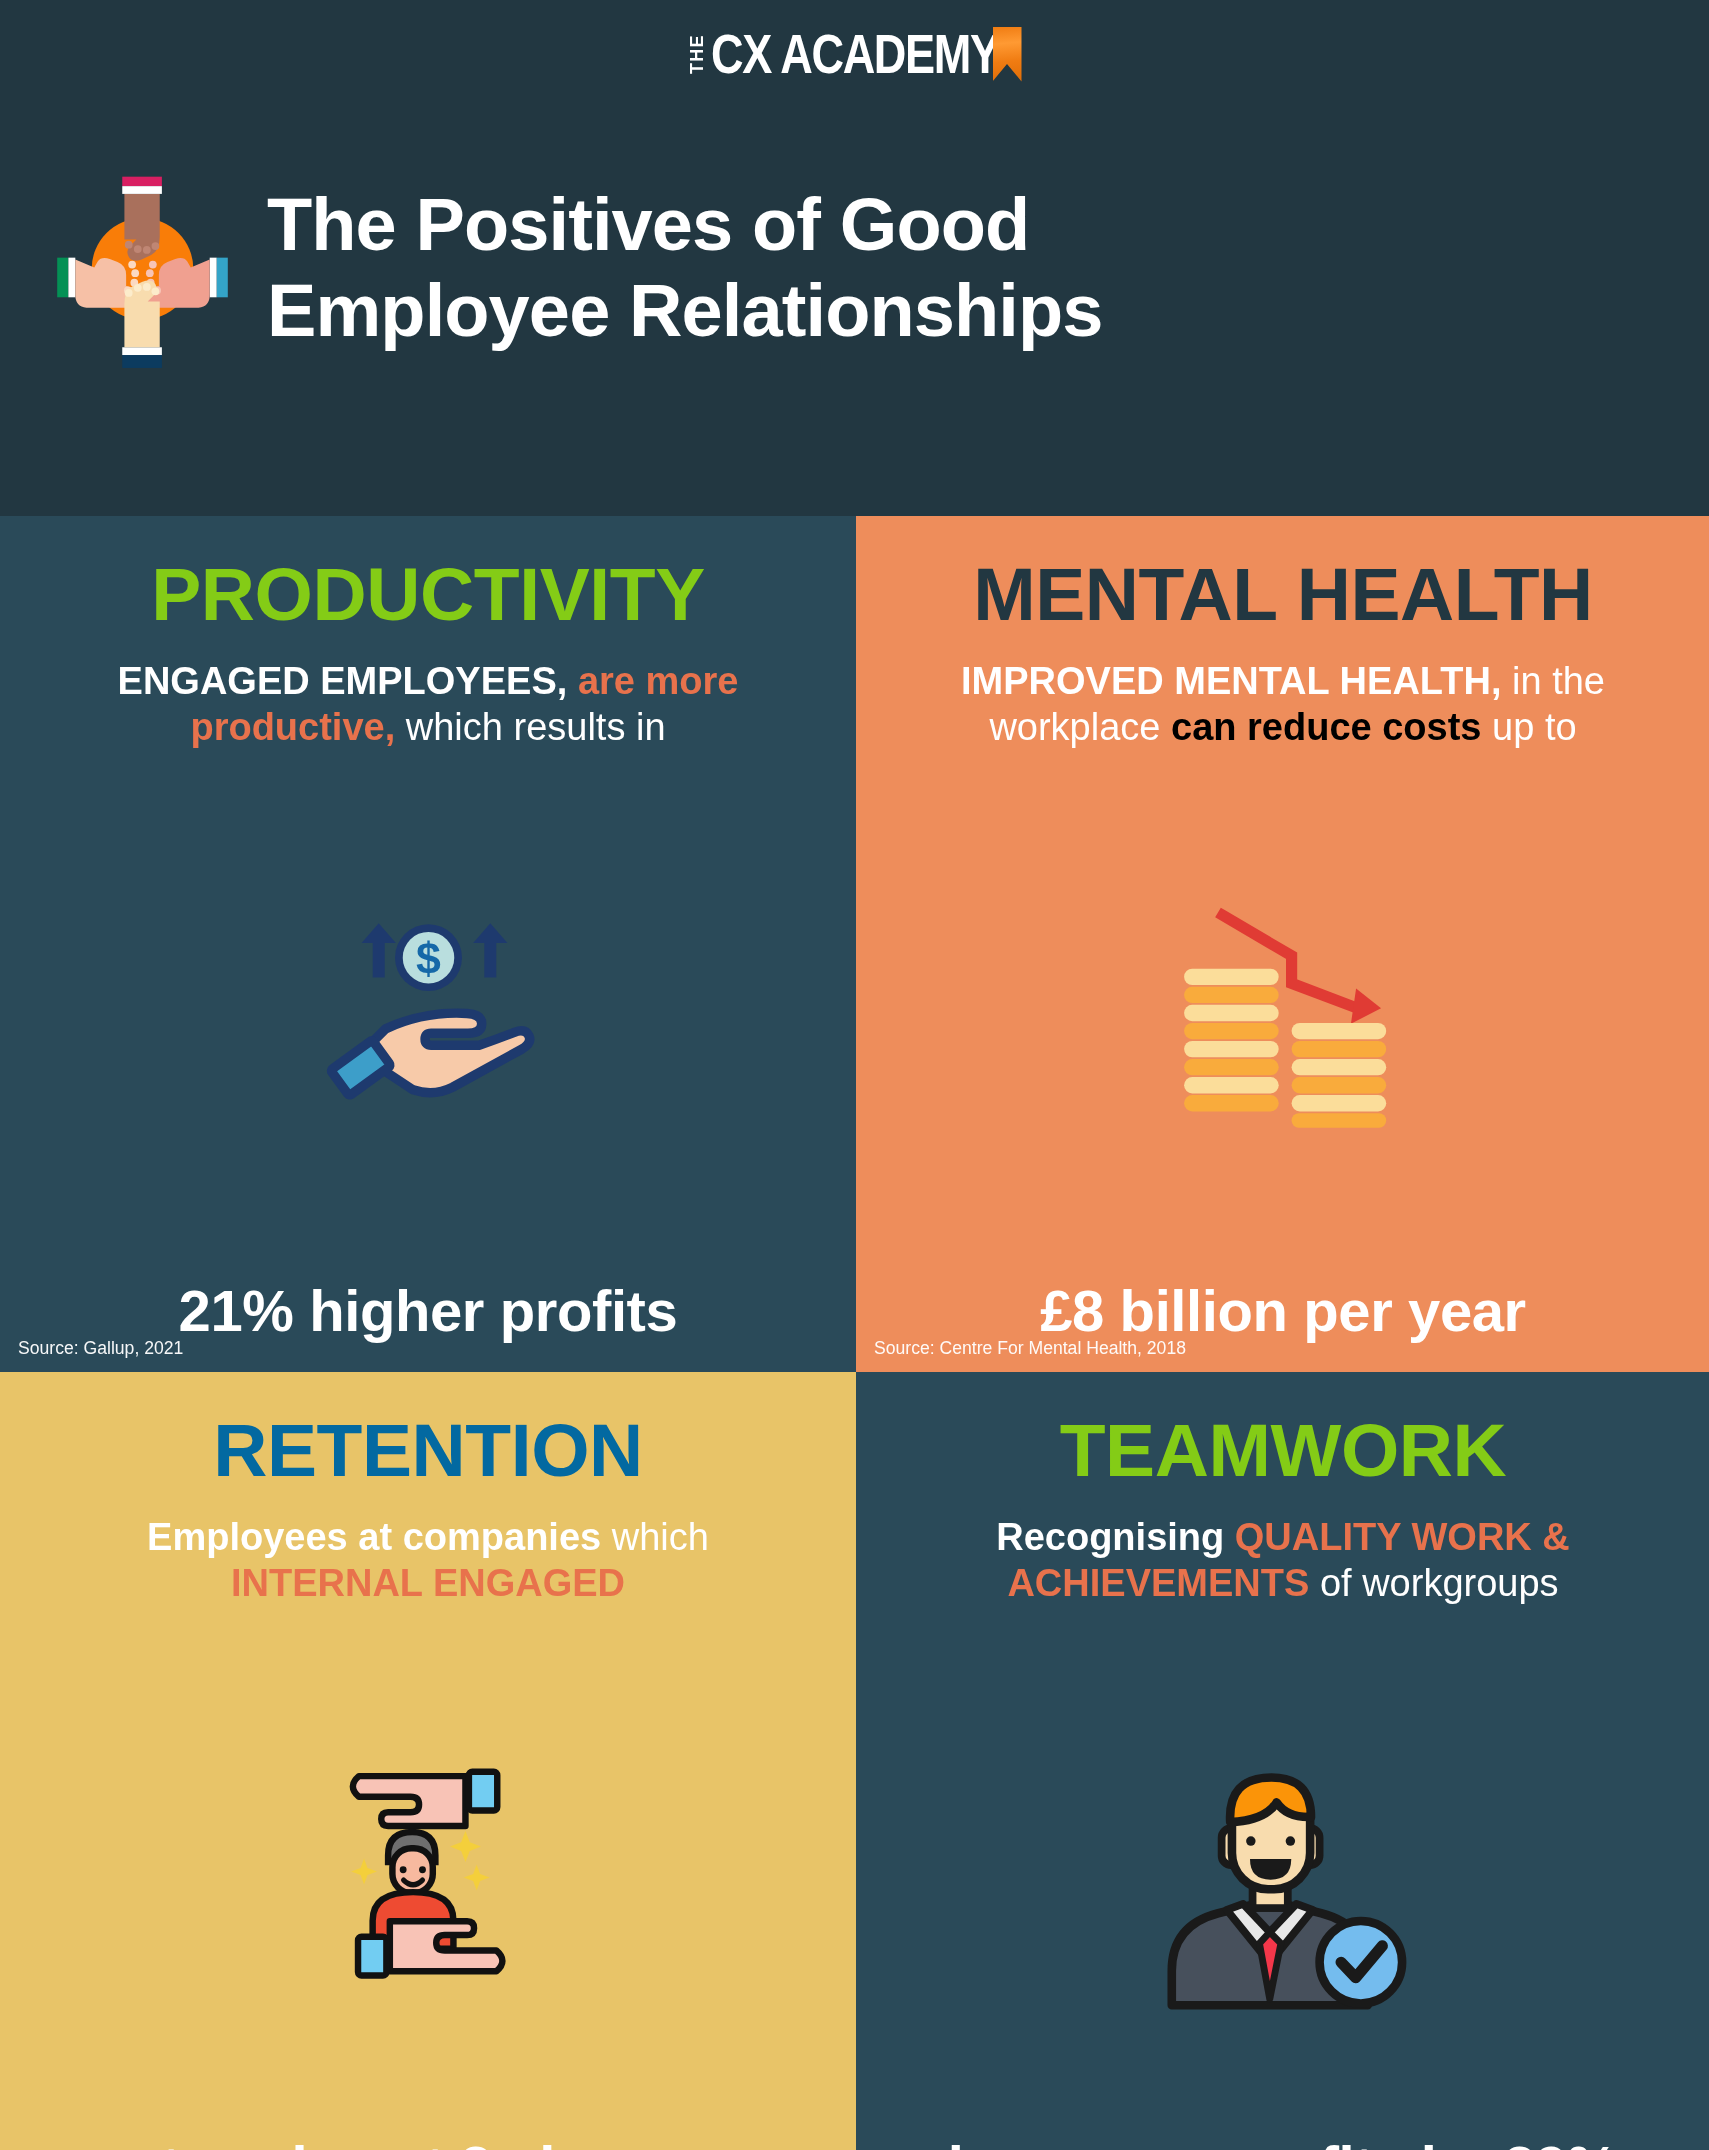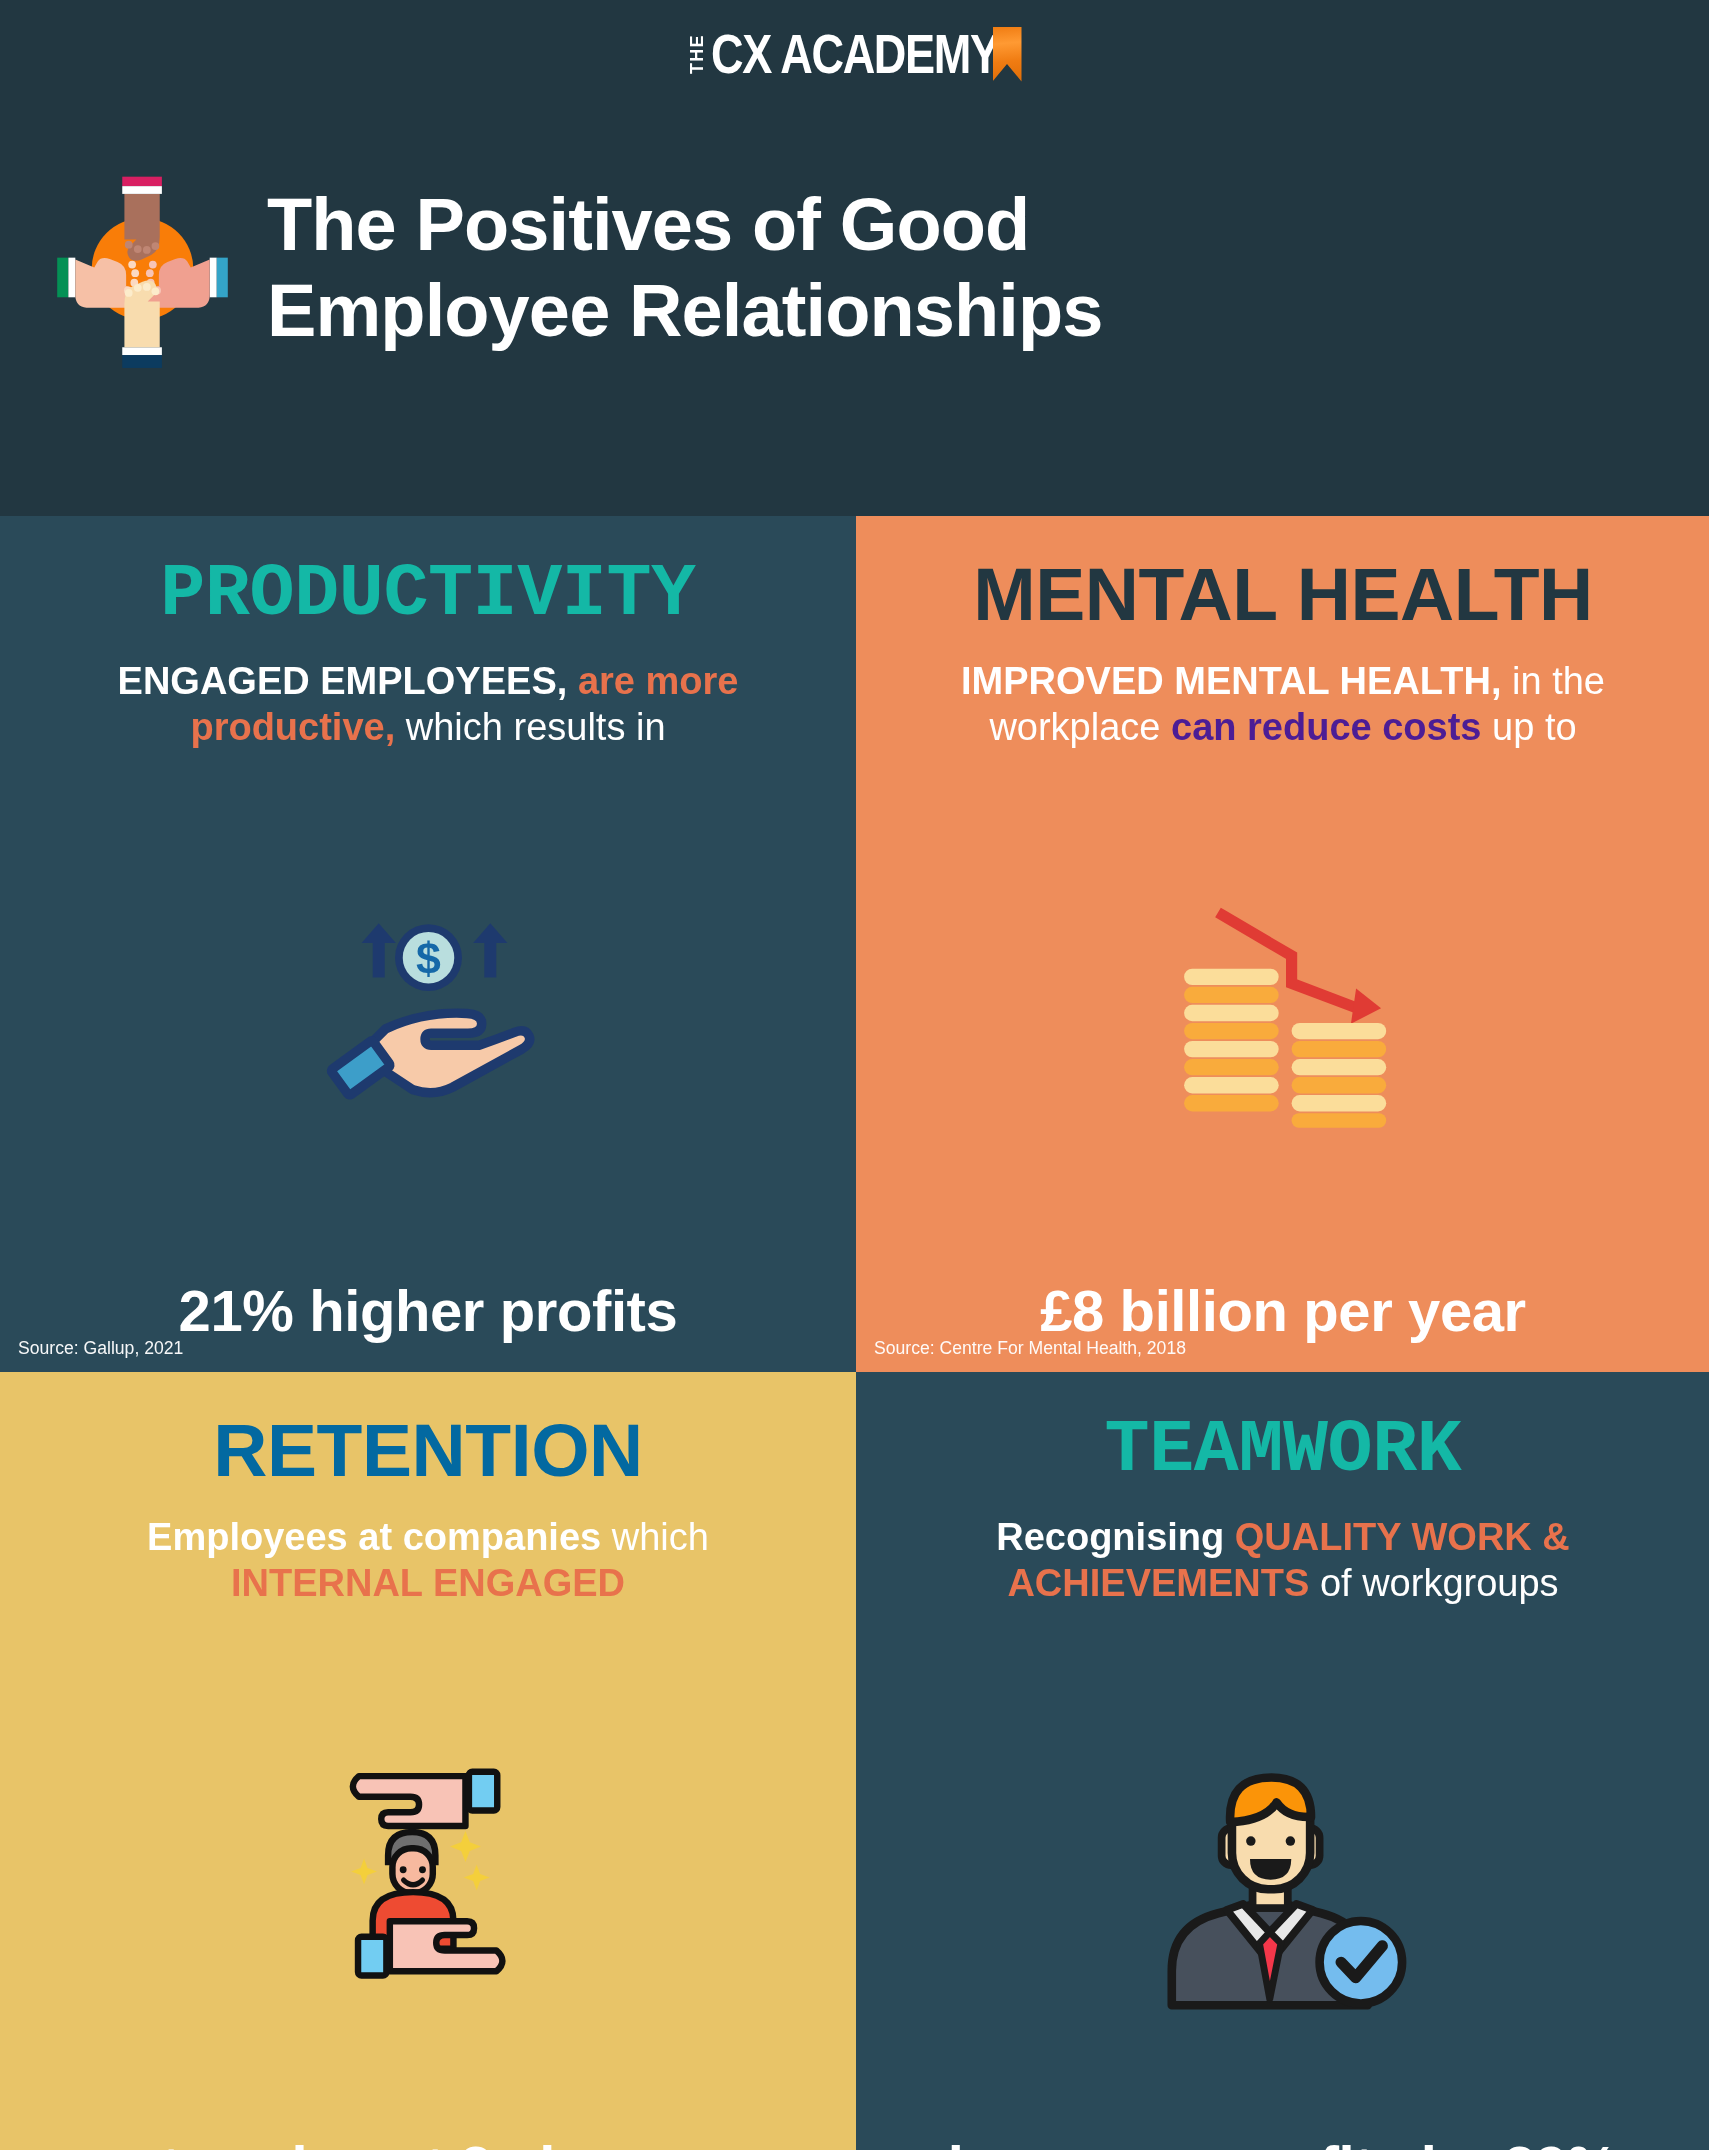--- a/index.html
+++ b/index.html
@@ -49,7 +49,7 @@
   .panel.gold   { background:#e8c468; }
 
   .p-title { font-weight:bold; font-size:75px; line-height:1; letter-spacing:-0.4px; text-align:center; margin-bottom:26px; }
-  .t-gold  { color:#14b8a6;font-family:Liberation Mono, monospace; }
+  .t-gold  { color:#84cc16; }
   .t-dark  { color:#223741;text-align:right; }
   .t-teal  { color:#0369a1; }
 

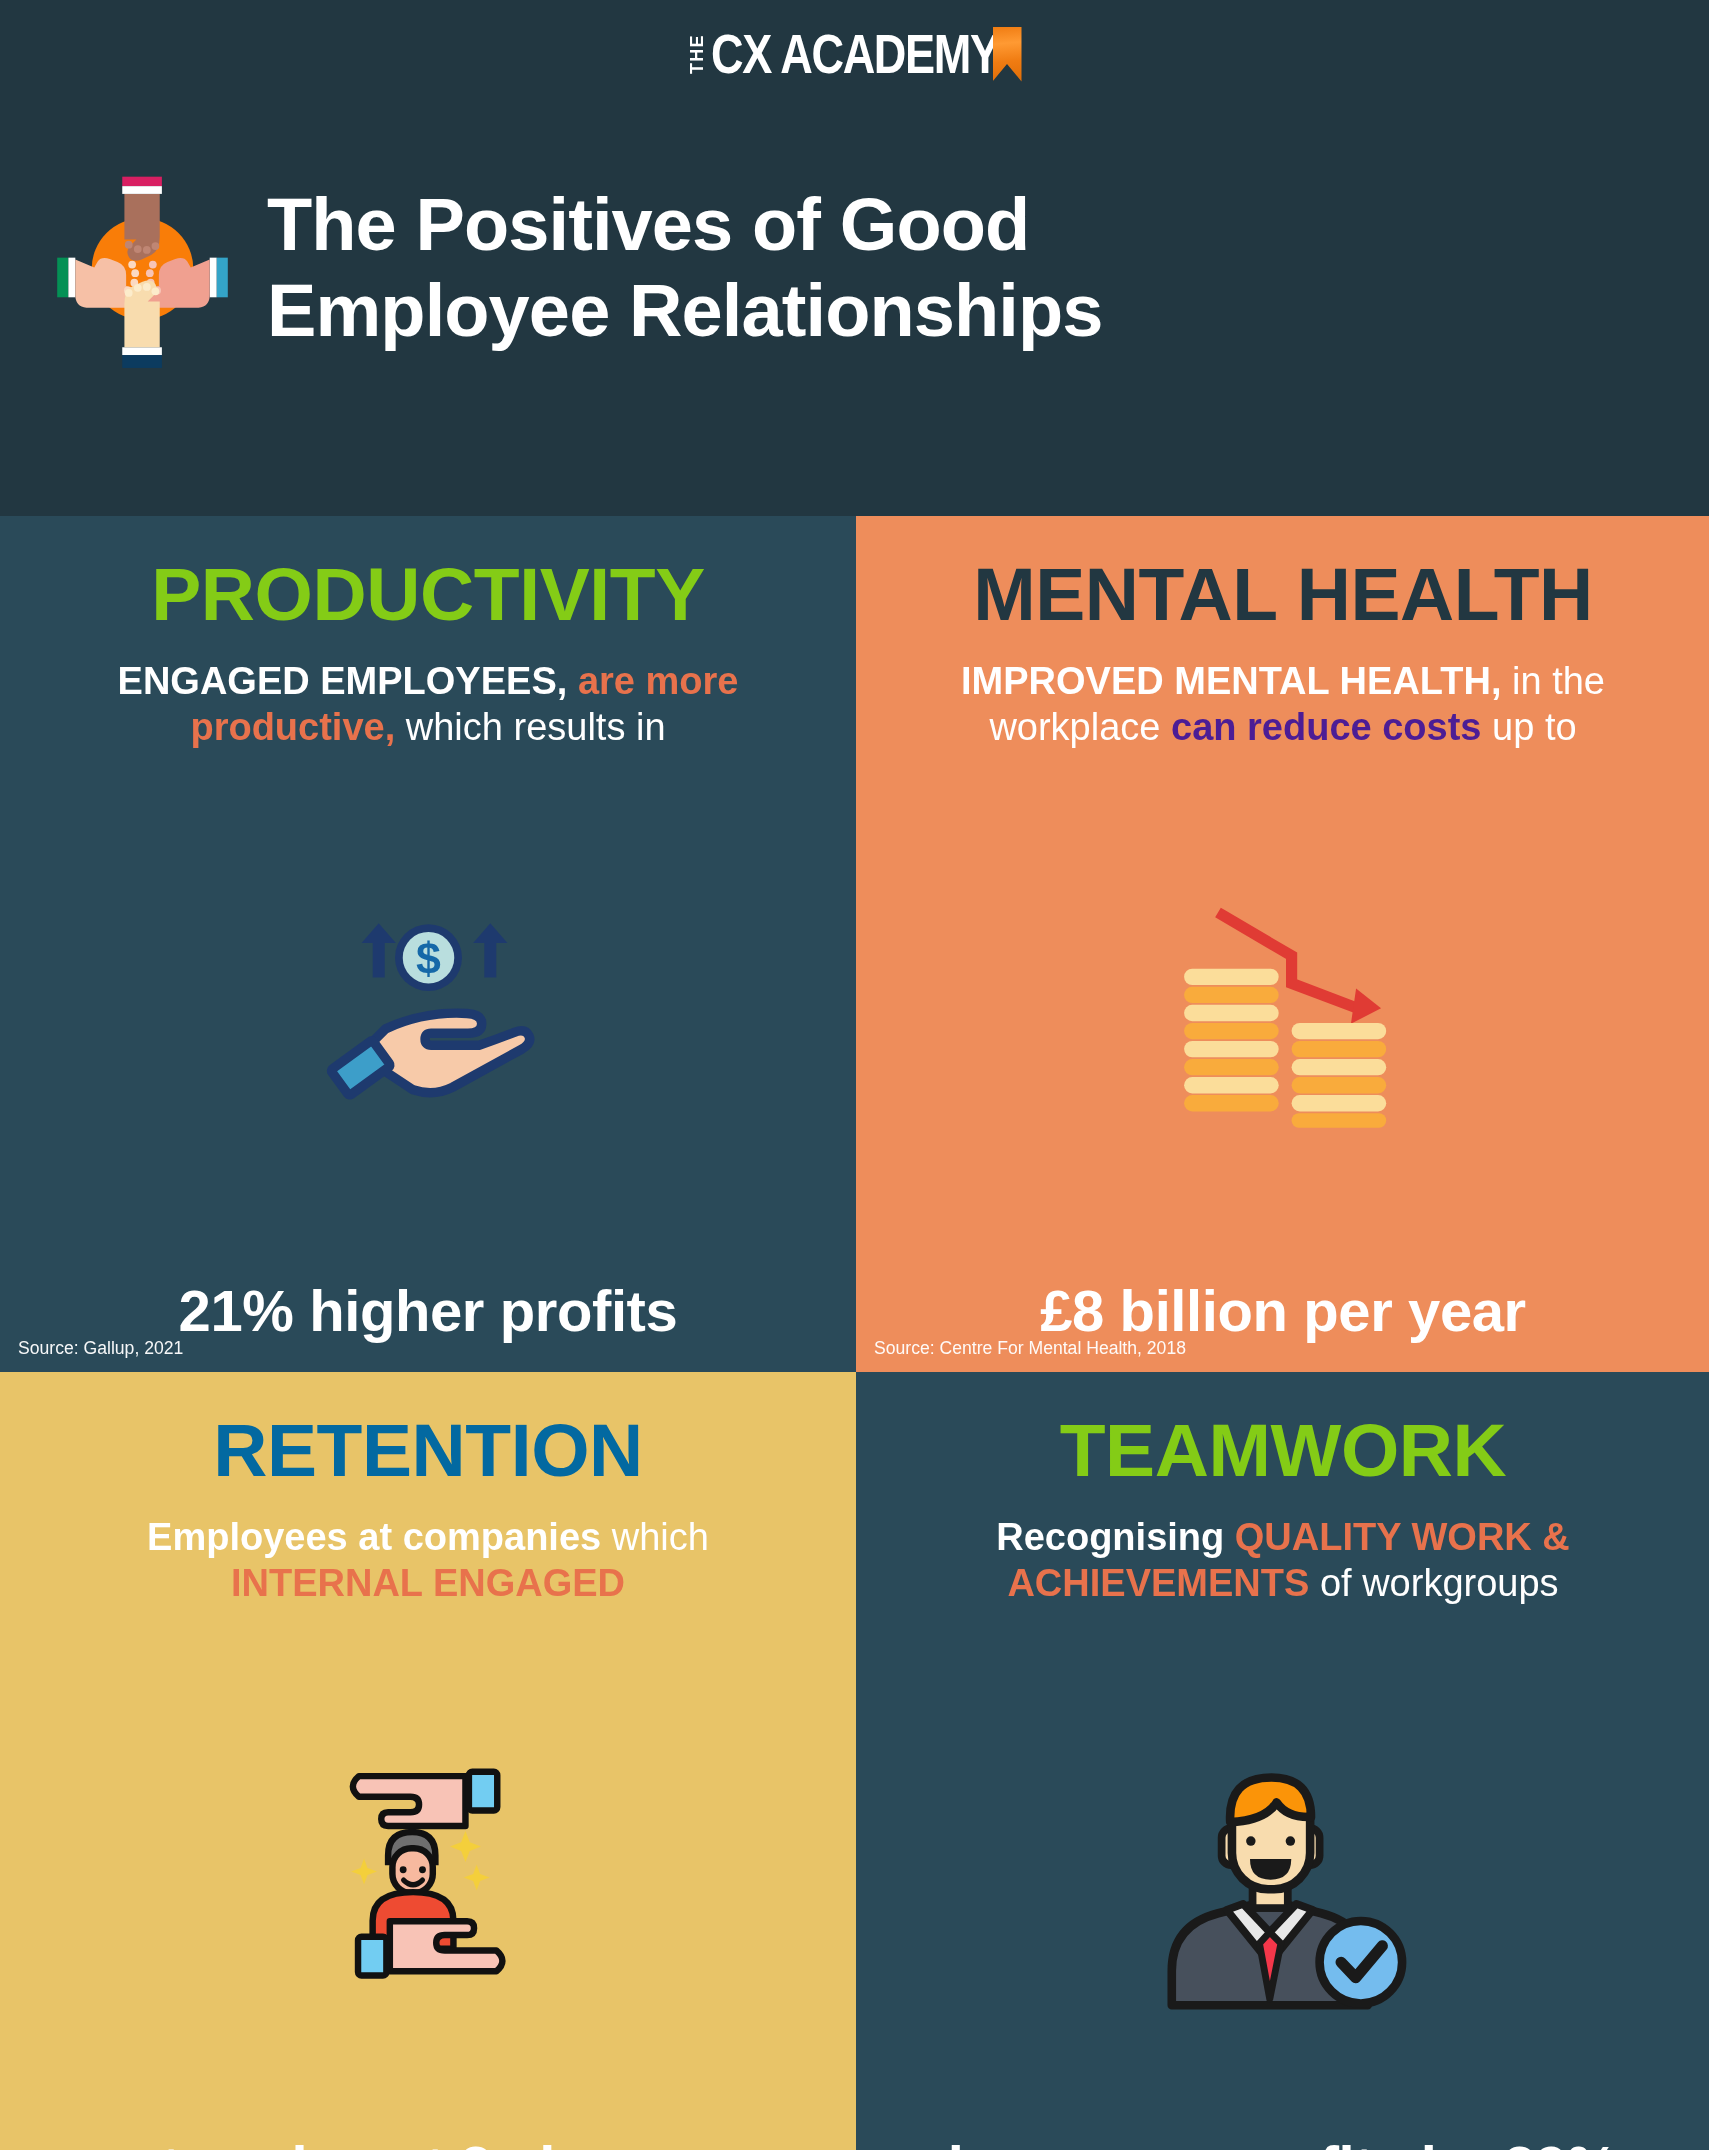--- a/index.html
+++ b/index.html
@@ -56,7 +56,7 @@
   .p-sub { font-size:38px; line-height:1.22; text-align:center; color:#ffffff; font-weight:400; max-width:731px; }
   .p-sub b { font-weight:bold; }
   .a-orange { color:#e8724c; font-weight:bold; }
-  .a-teal   { color:#4c1d95; font-weight:bold; }
+  .a-teal   { color:#000000; font-weight:bold; }
 
   .p-art { flex:1; display:flex; align-items:center; justify-content:center; width:100%; min-height:0; padding:13px 0; }
 

